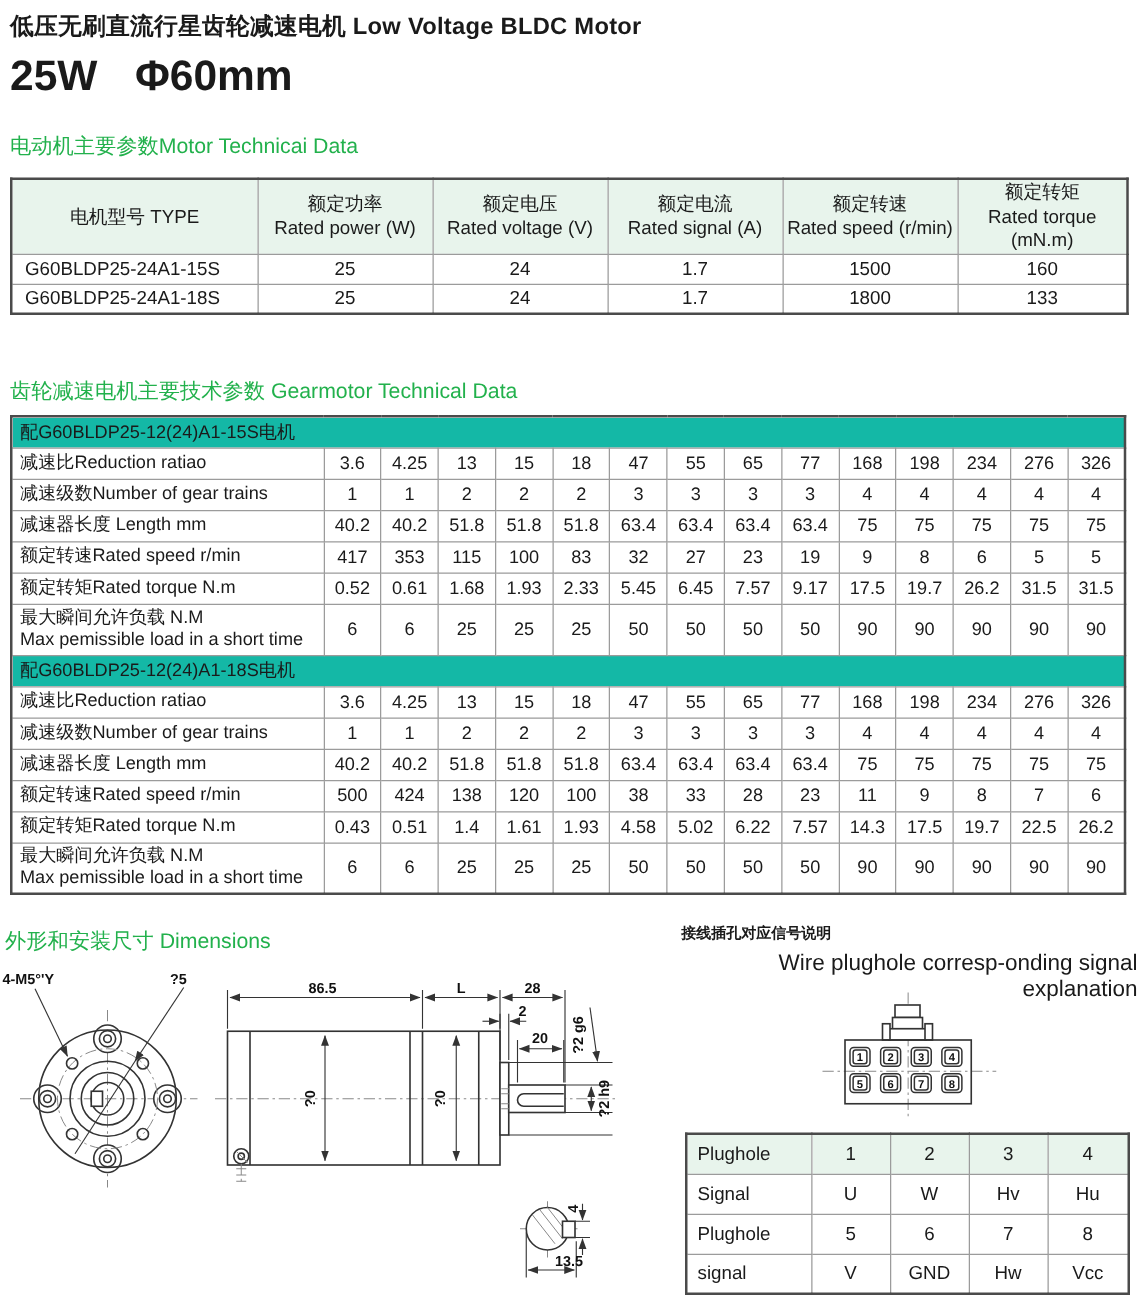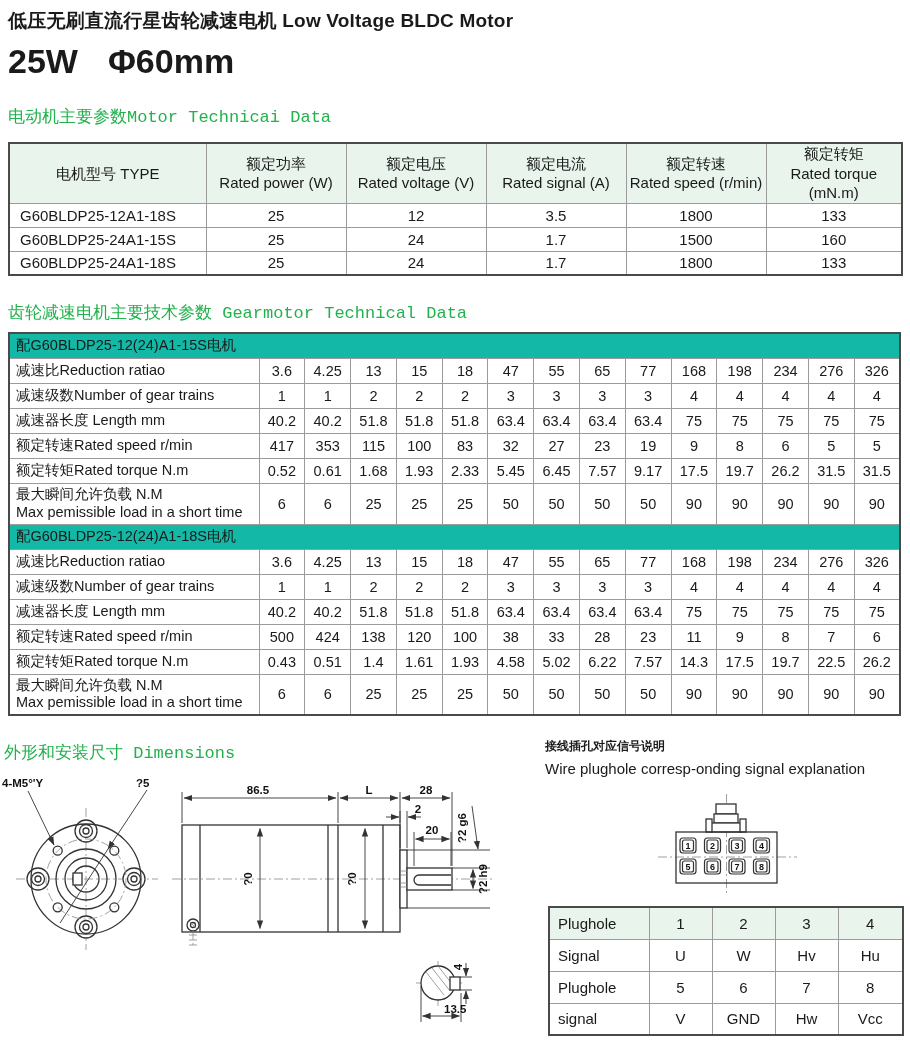--- a/index.html
+++ b/index.html
@@ -13,7 +13,7 @@
   .t1 { left: 8px; top: 8px; font-size: 19px; font-weight: bold; letter-spacing: 0.2px; }
   .t2 { left: 8px; top: 42px; font-size: 34px; font-weight: bold; }
   .t2 .dia { margin-left: 30px; margin-top: 36px; }
-  .hgreen { font-size: 17px; color: #22b14c; font-family: Liberation Mono, monospace; }
+  .hgreen { font-size: 17px; color: #22b14c; }
   .rhead-cn { left: 545px; top: 738px; font-size: 12px; font-weight: bold; }
   .rhead-en { left: 545px; top: 760px; font-size: 15px; text-align: right; }
 

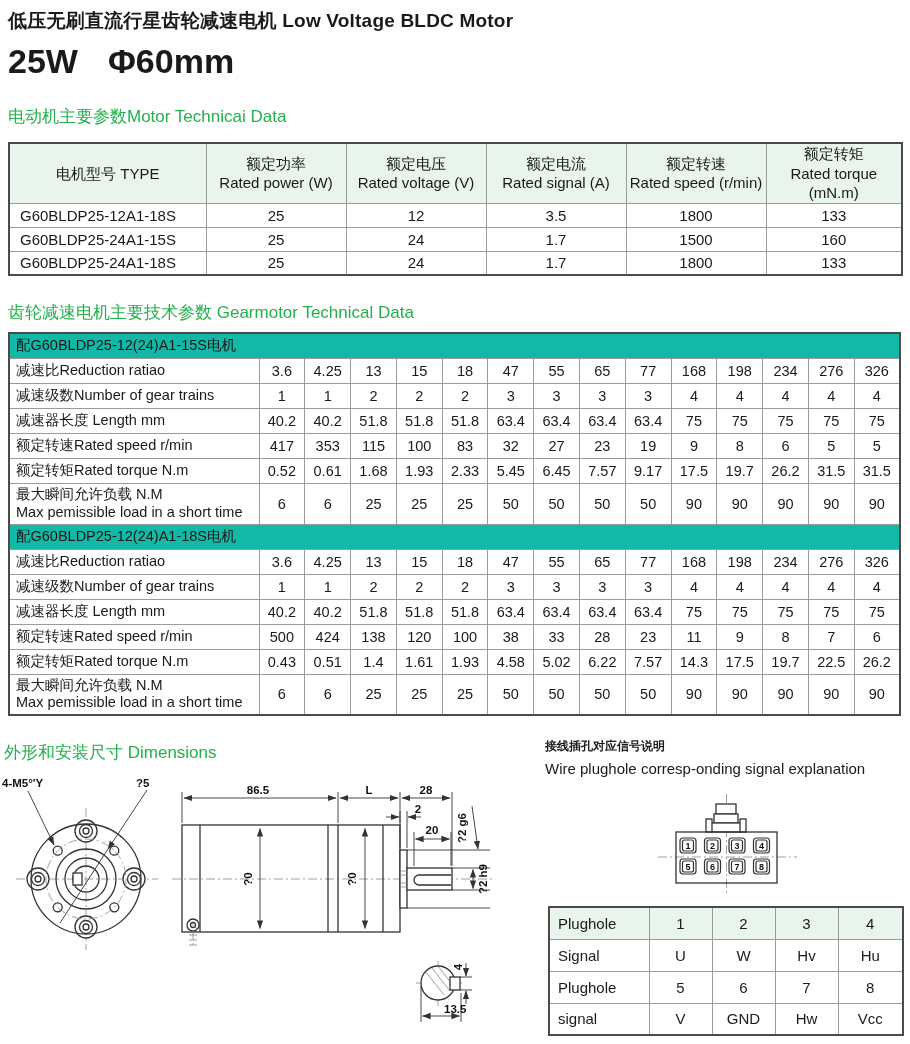--- a/index.html
+++ b/index.html
@@ -93,14 +93,6 @@
         </th>
       </tr>
       <tr>
-        <td class="type">G60BLDP25-12A1-18S</td>
-        <td class="">25</td>
-        <td class="">12</td>
-        <td class="">3.5</td>
-        <td class="">1800</td>
-        <td class="">133</td>
-      </tr>
-      <tr>
         <td class="type">G60BLDP25-24A1-15S</td>
         <td class="">25</td>
         <td class="">24</td>

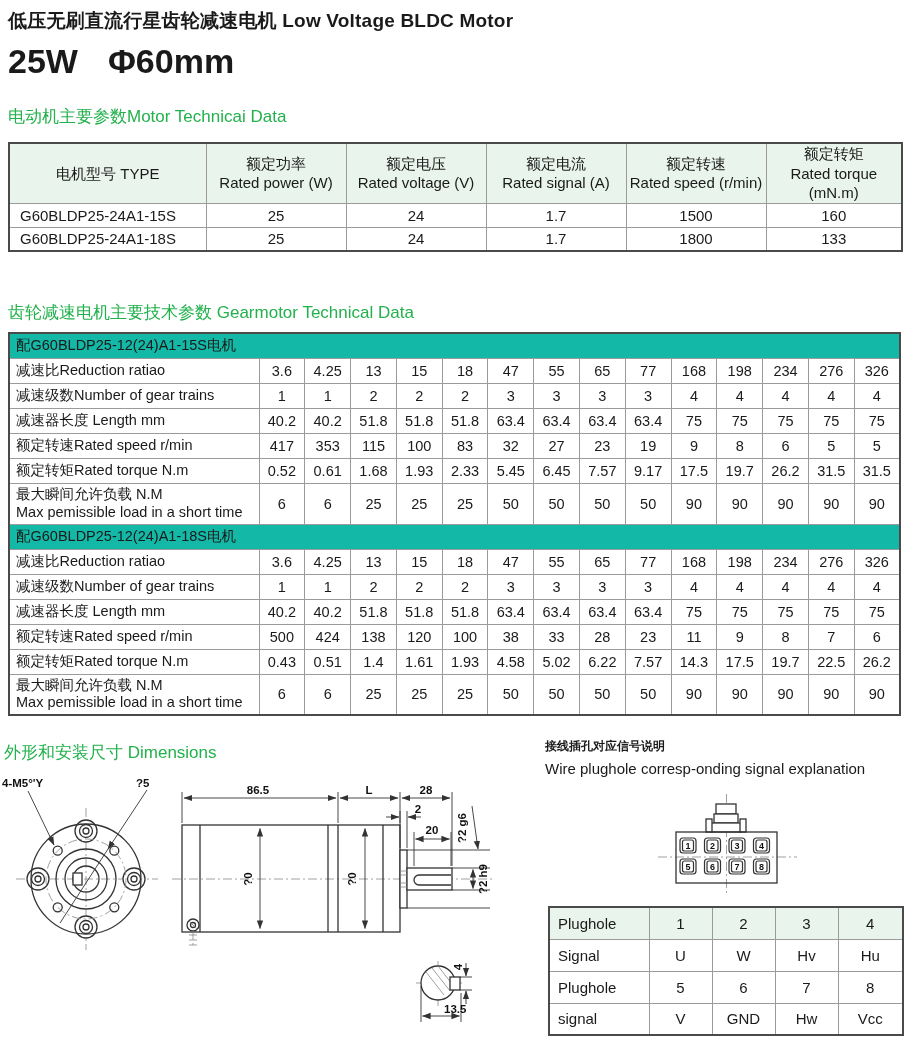--- a/index.html
+++ b/index.html
@@ -15,7 +15,7 @@
   .t2 .dia { margin-left: 30px; margin-top: 36px; }
   .hgreen { font-size: 17px; color: #22b14c; }
   .rhead-cn { left: 545px; top: 738px; font-size: 12px; font-weight: bold; }
-  .rhead-en { left: 545px; top: 760px; font-size: 15px; text-align: right; }
+  .rhead-en { left: 545px; top: 760px; font-size: 18px; text-align: right; }
 
   table.tbl { position: absolute; border-collapse: collapse; table-layout: fixed; background: #fff; border: 2px solid #4a4a4a; }
   table.tbl td, table.tbl th { border: 1px solid #9b9b9b; font-weight: normal; overflow: hidden; }

